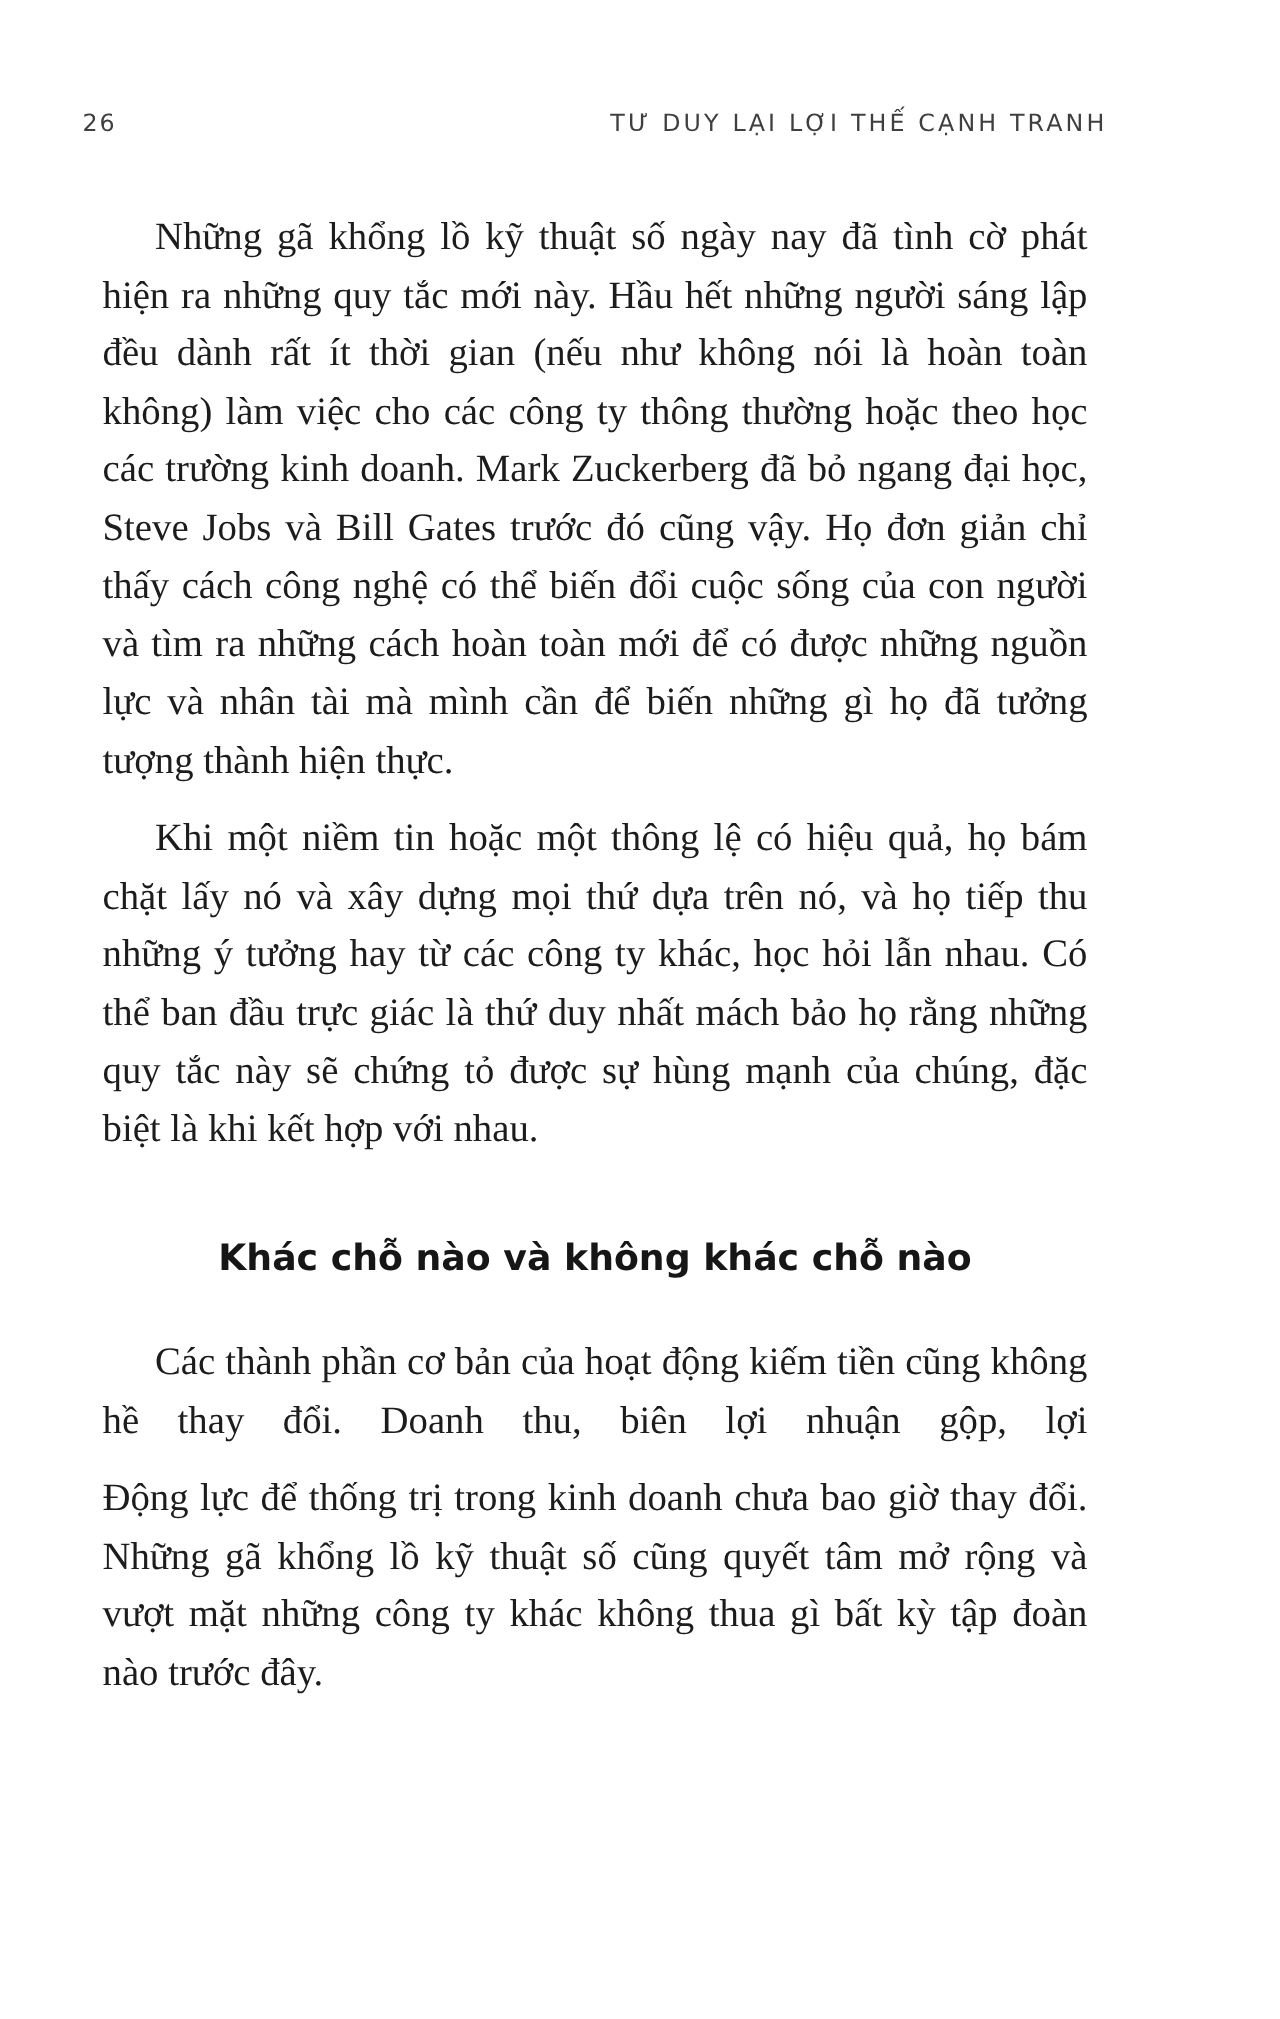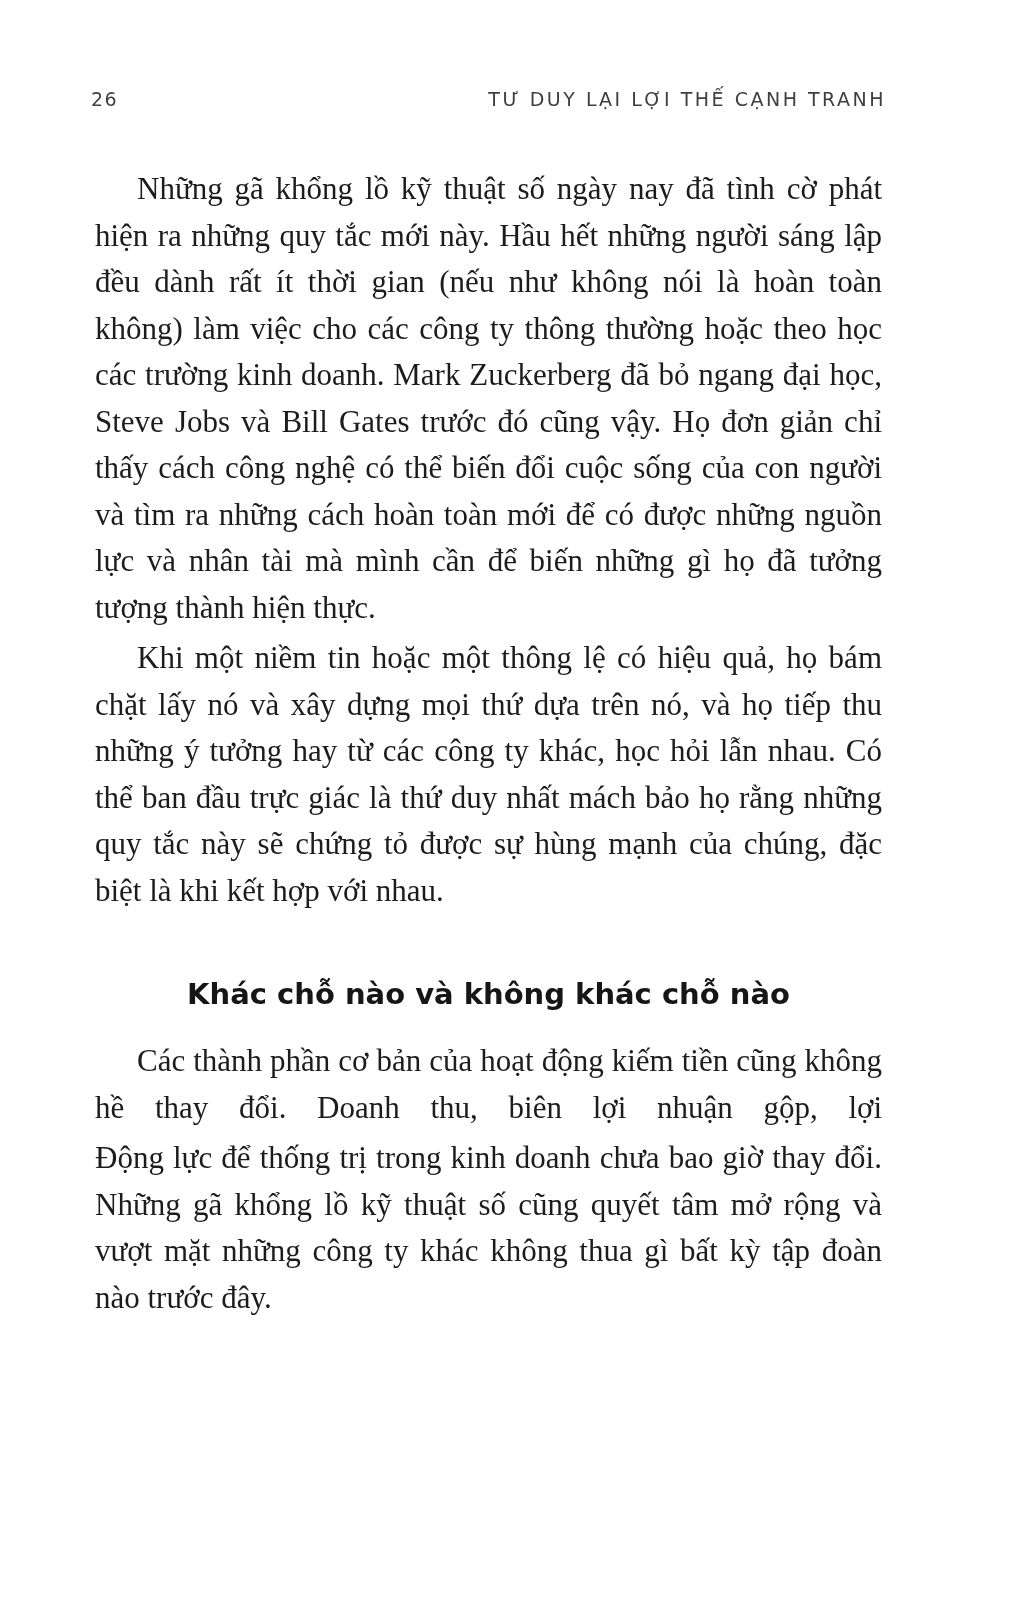--- a/index.html
+++ b/index.html
@@ -17,7 +17,7 @@
     width: 1024px;
     height: 1204px;
     box-sizing: border-box;
-    padding: 88px 138px 0 91px;
+    padding: 88px 138px 0 66px;
     background: #ffffff;
   }
   .page-header {

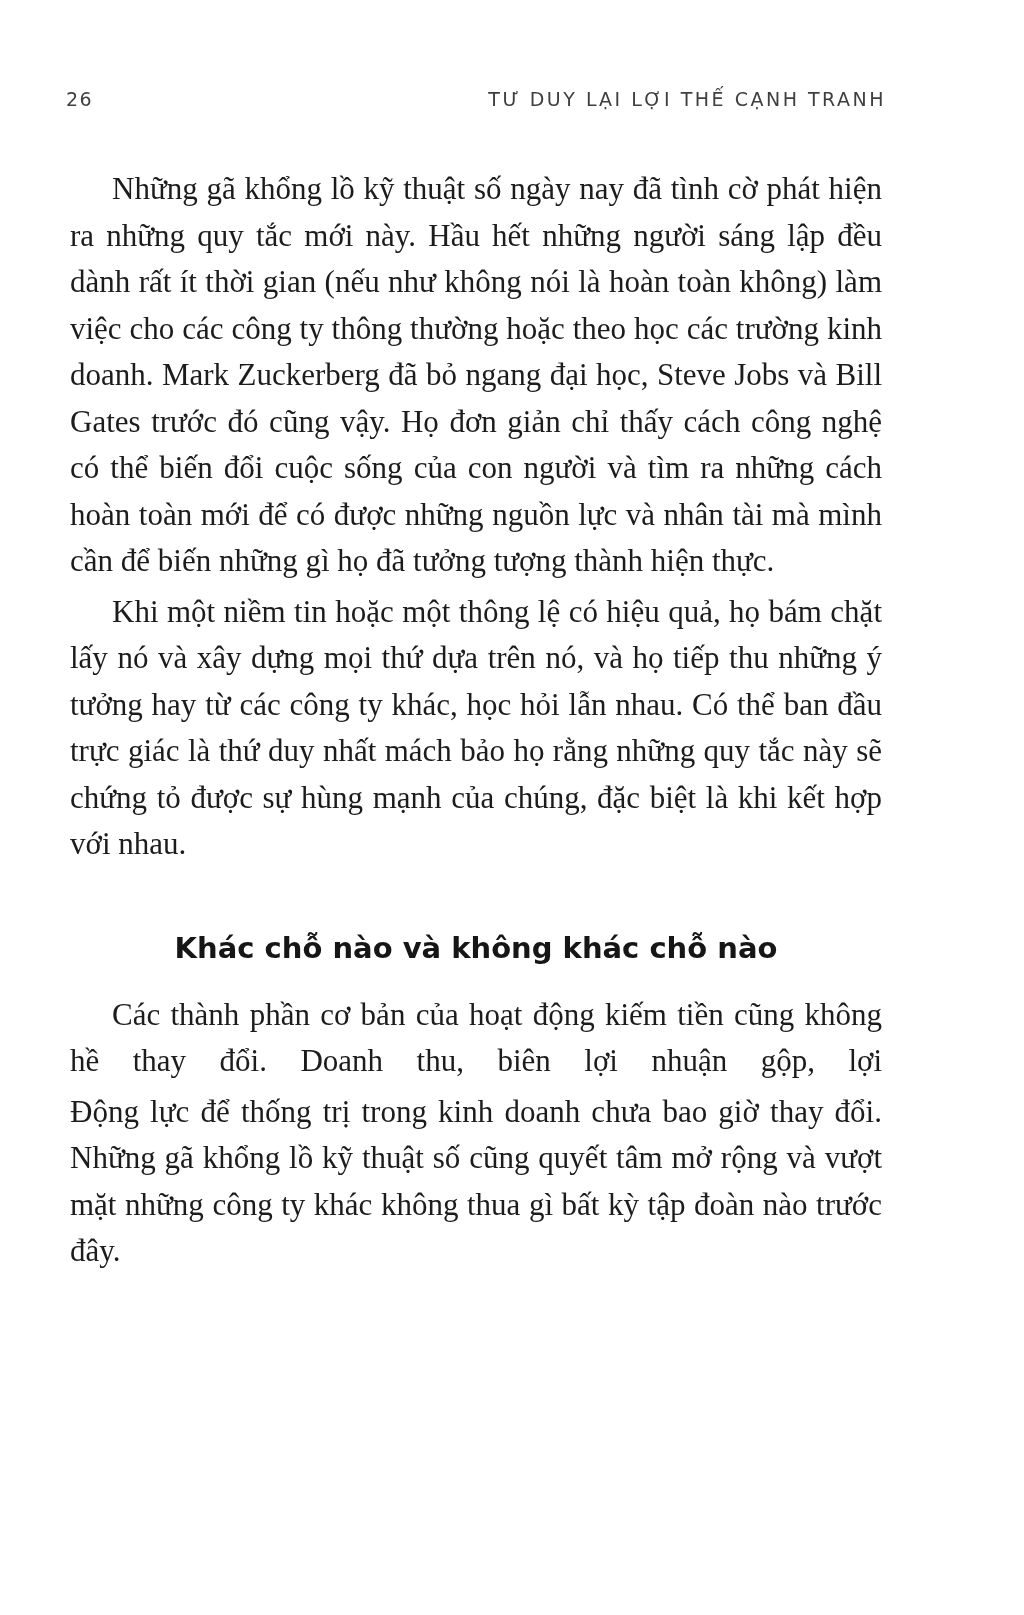--- a/index.html
+++ b/index.html
@@ -49,7 +49,7 @@
     text-align: justify;
   }
   .para {
-    margin: 4px;
+    margin: 16px;
   }
   .para.indent {
     text-indent: 42px;

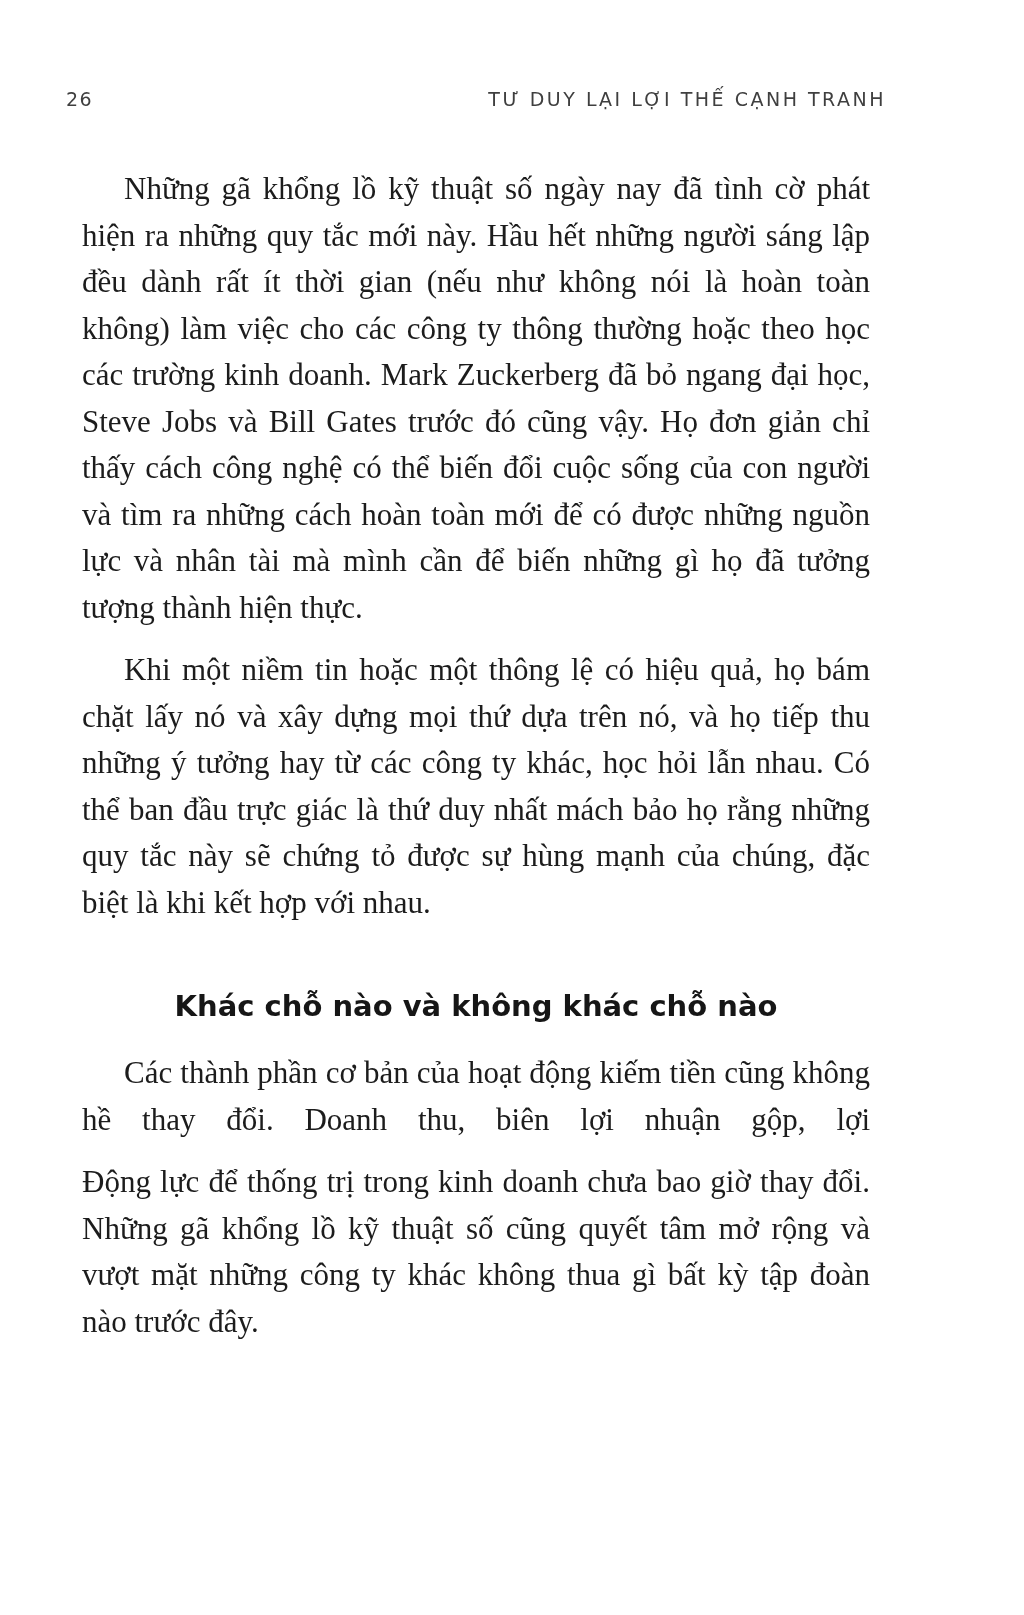--- a/index.html
+++ b/index.html
@@ -58,7 +58,7 @@
     text-align-last: justify;
   }
   .section-heading {
-    margin: 62px 0 26px 0;
+    margin: 62px 0 42px 0;
     font-family: "DejaVu Sans", "Liberation Sans", sans-serif;
     font-size: 29px;
     font-weight: 700;

